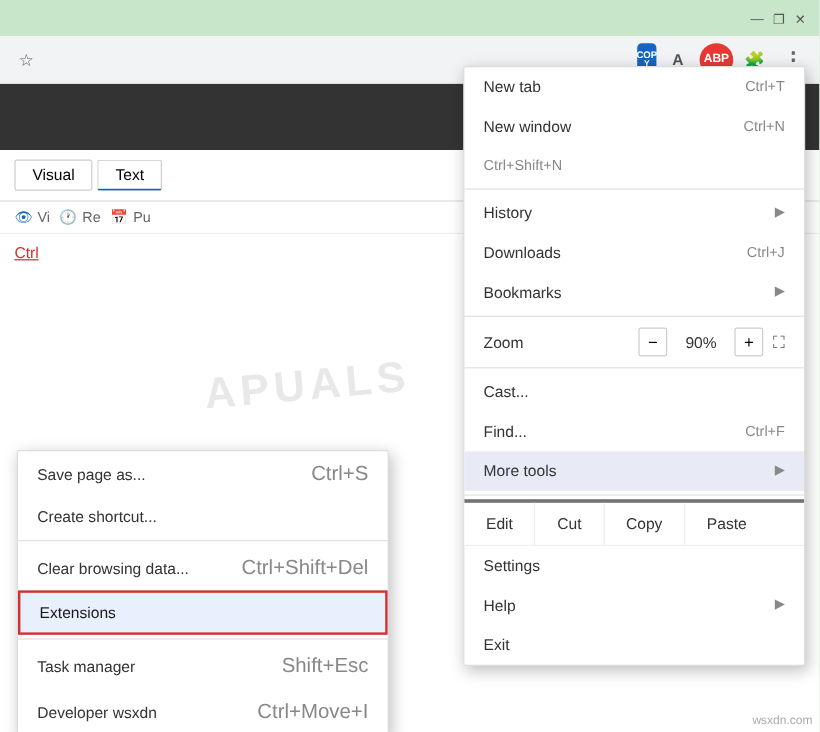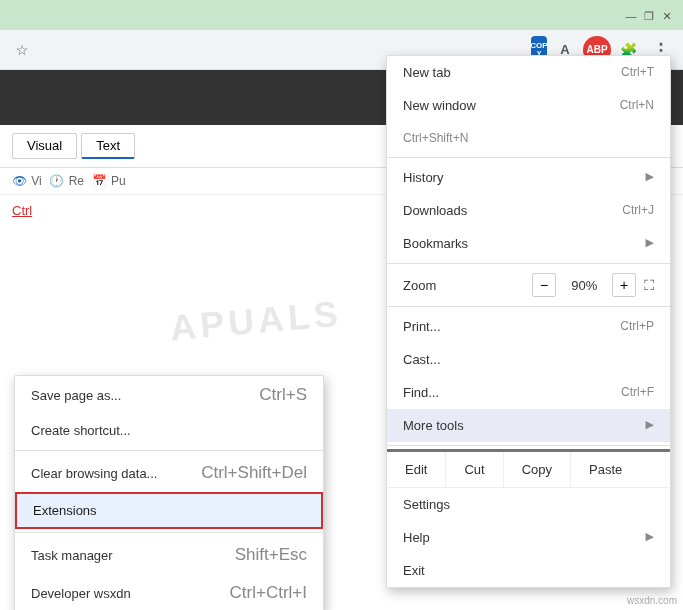--- a/index.html
+++ b/index.html
@@ -444,10 +444,6 @@
 
     <div class="menu-divider"></div>
 
-    <div class="menu-item">
-      <span>Print...</span>
-      <span class="menu-shortcut">Ctrl+P</span>
-    </div>
 
     <div class="menu-item">
       <span>Cast...</span>

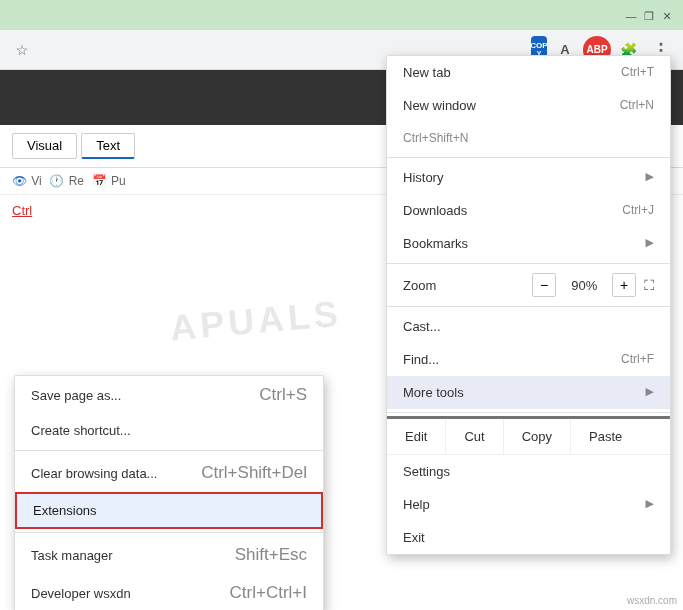--- a/index.html
+++ b/index.html
@@ -511,7 +511,7 @@
 
     <div class="ctx-item">
       <span>Developer wsxdn</span>
-      <span class="ctx-shortcut">Ctrl+Ctrl+I</span>
+      <span class="ctx-shortcut">Ctrl+Move+I</span>
     </div>
   </div>
 

